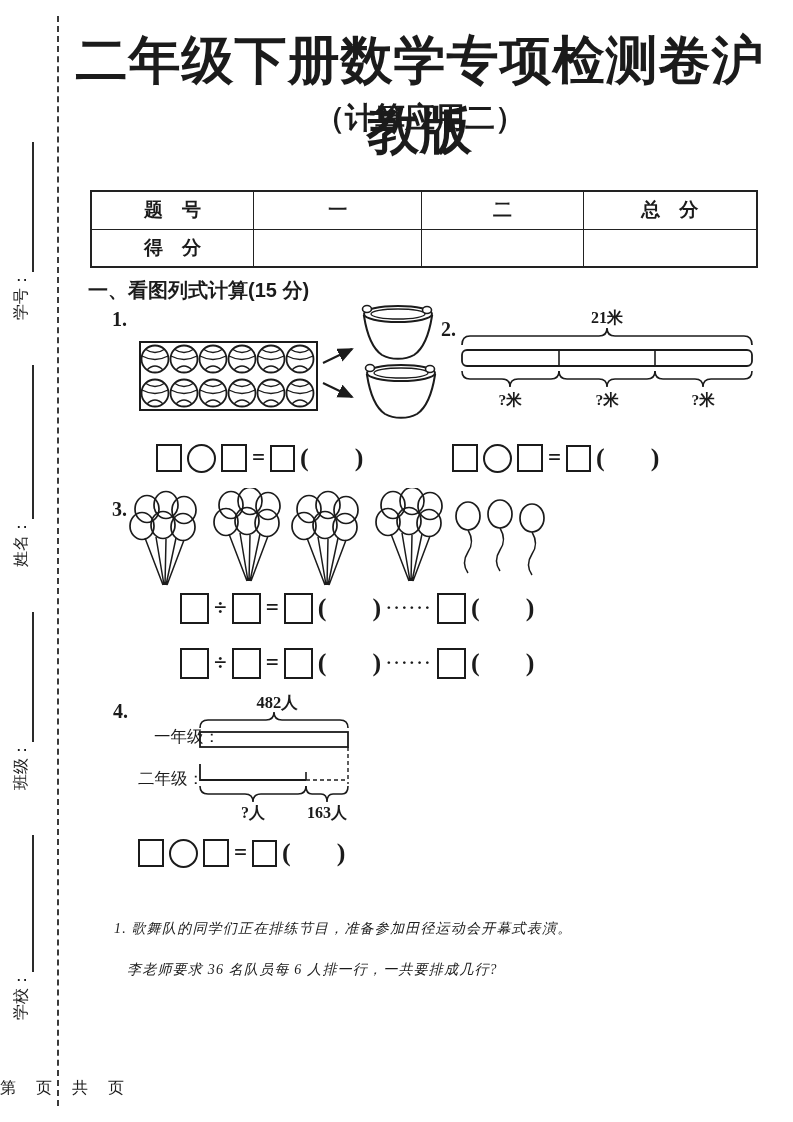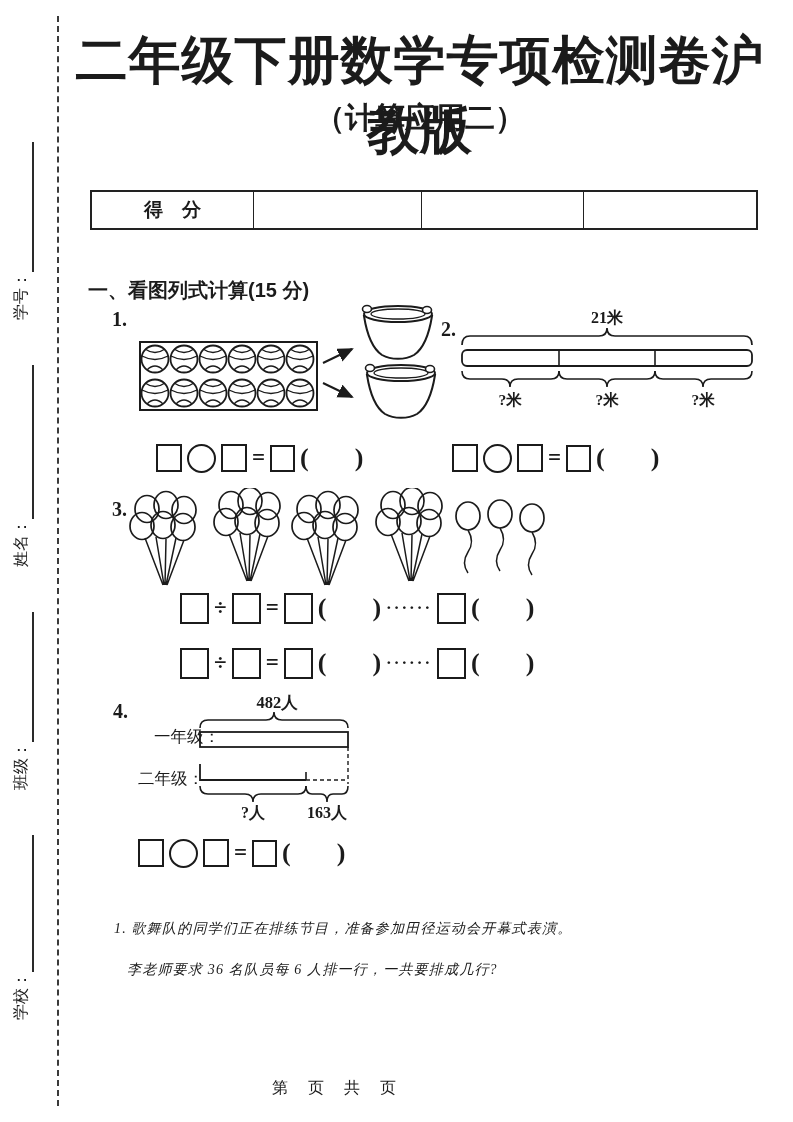--- a/index.html
+++ b/index.html
@@ -89,6 +89,12 @@
         <col style="width:26.1%">
       </colgroup>
     <tbody>
+        <tr>
+      <td>题　号</td>
+      <td>一</td>
+      <td>二</td>
+      <td>总　分</td>
+    </tr>
     <tr>
       <td>得　分</td>
       <td></td>

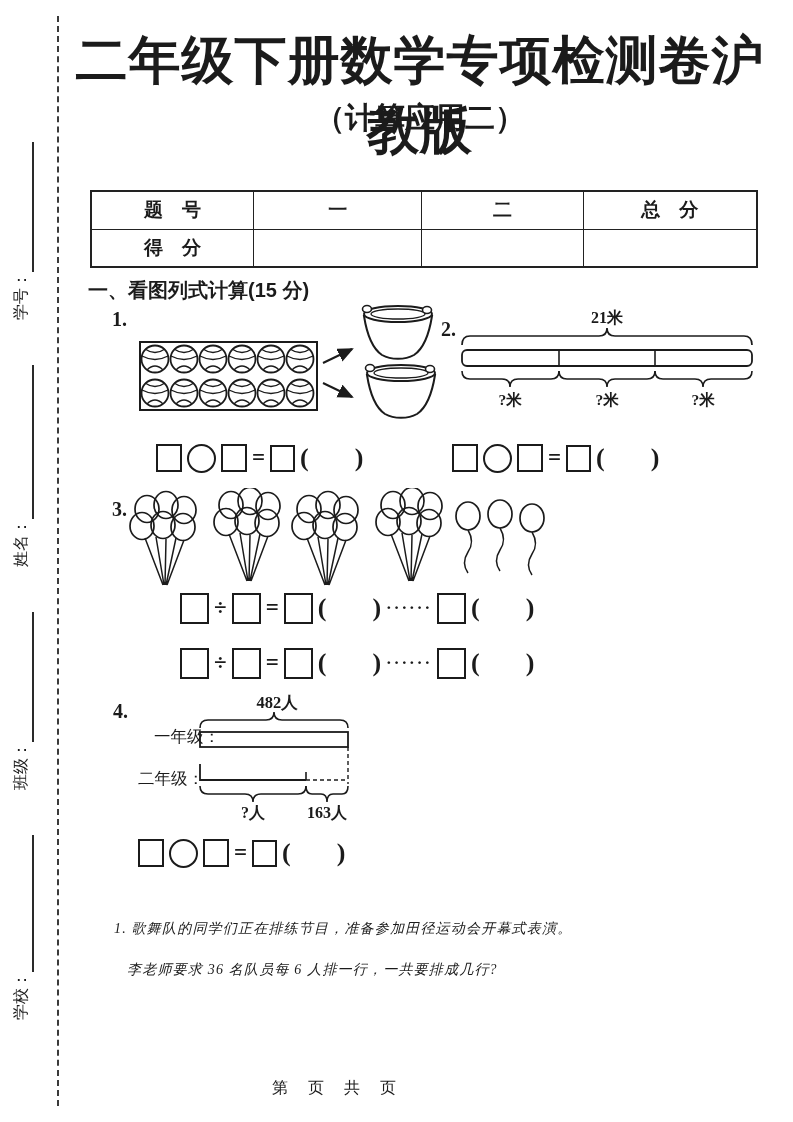--- a/index.html
+++ b/index.html
@@ -51,7 +51,7 @@
   .eq-dots { font-size:17px; font-weight:bold; letter-spacing:2px; line-height:28px; }
 
   .prob-line { position:absolute; font-size:14px; letter-spacing:1.2px; white-space:nowrap;font-style:italic; }
-  .footer { position:absolute; left:0; top:1078px; width:670px; text-align:center; font-size:16px; letter-spacing:2px; }
+  .footer { position:absolute; left:0; top:1078px; width:670px; font-size:16px; letter-spacing:2px; }
 </style>
 </head>
 <body>

